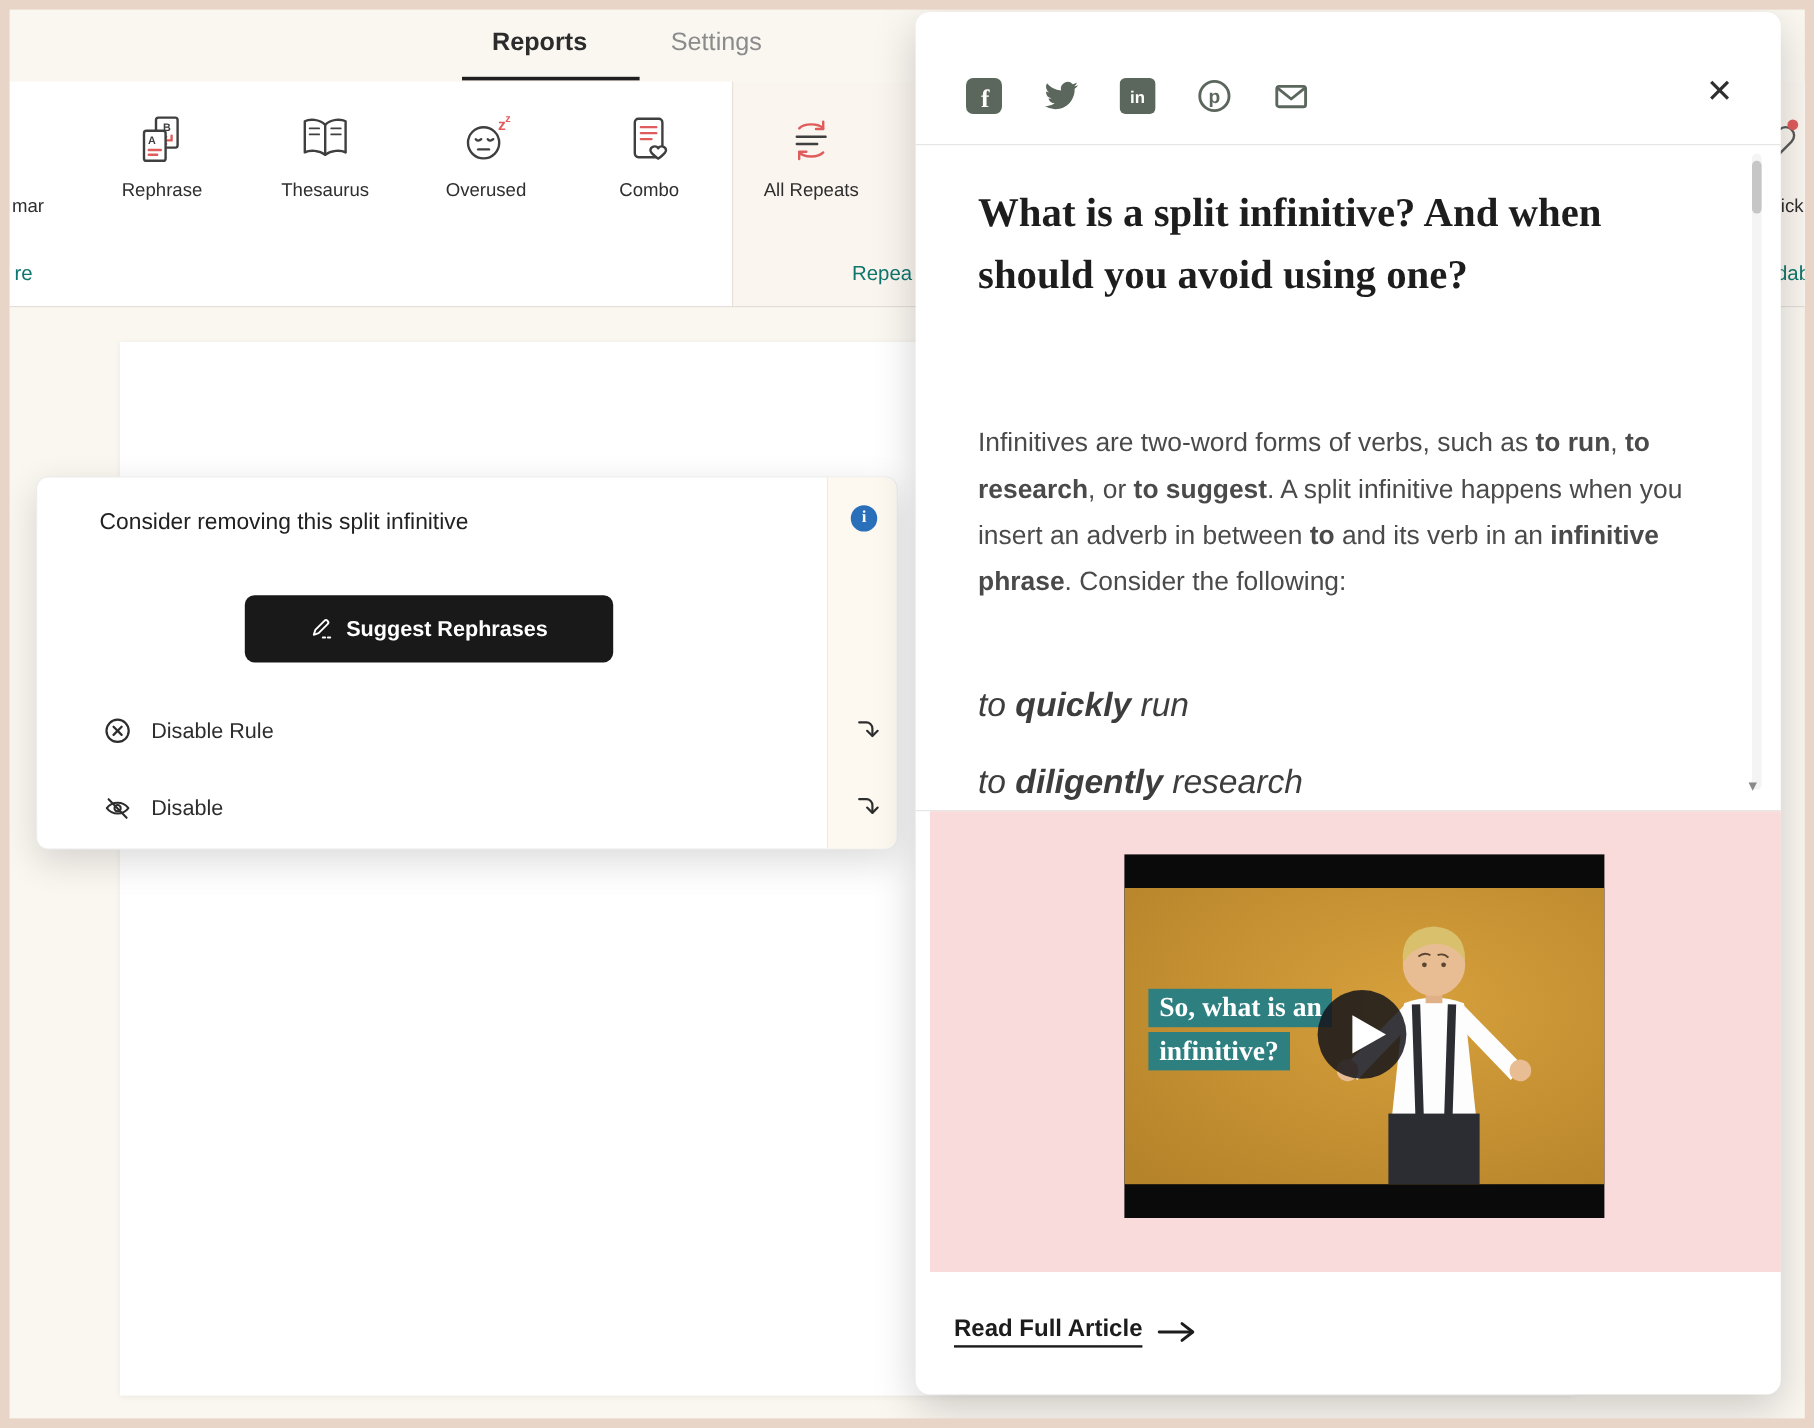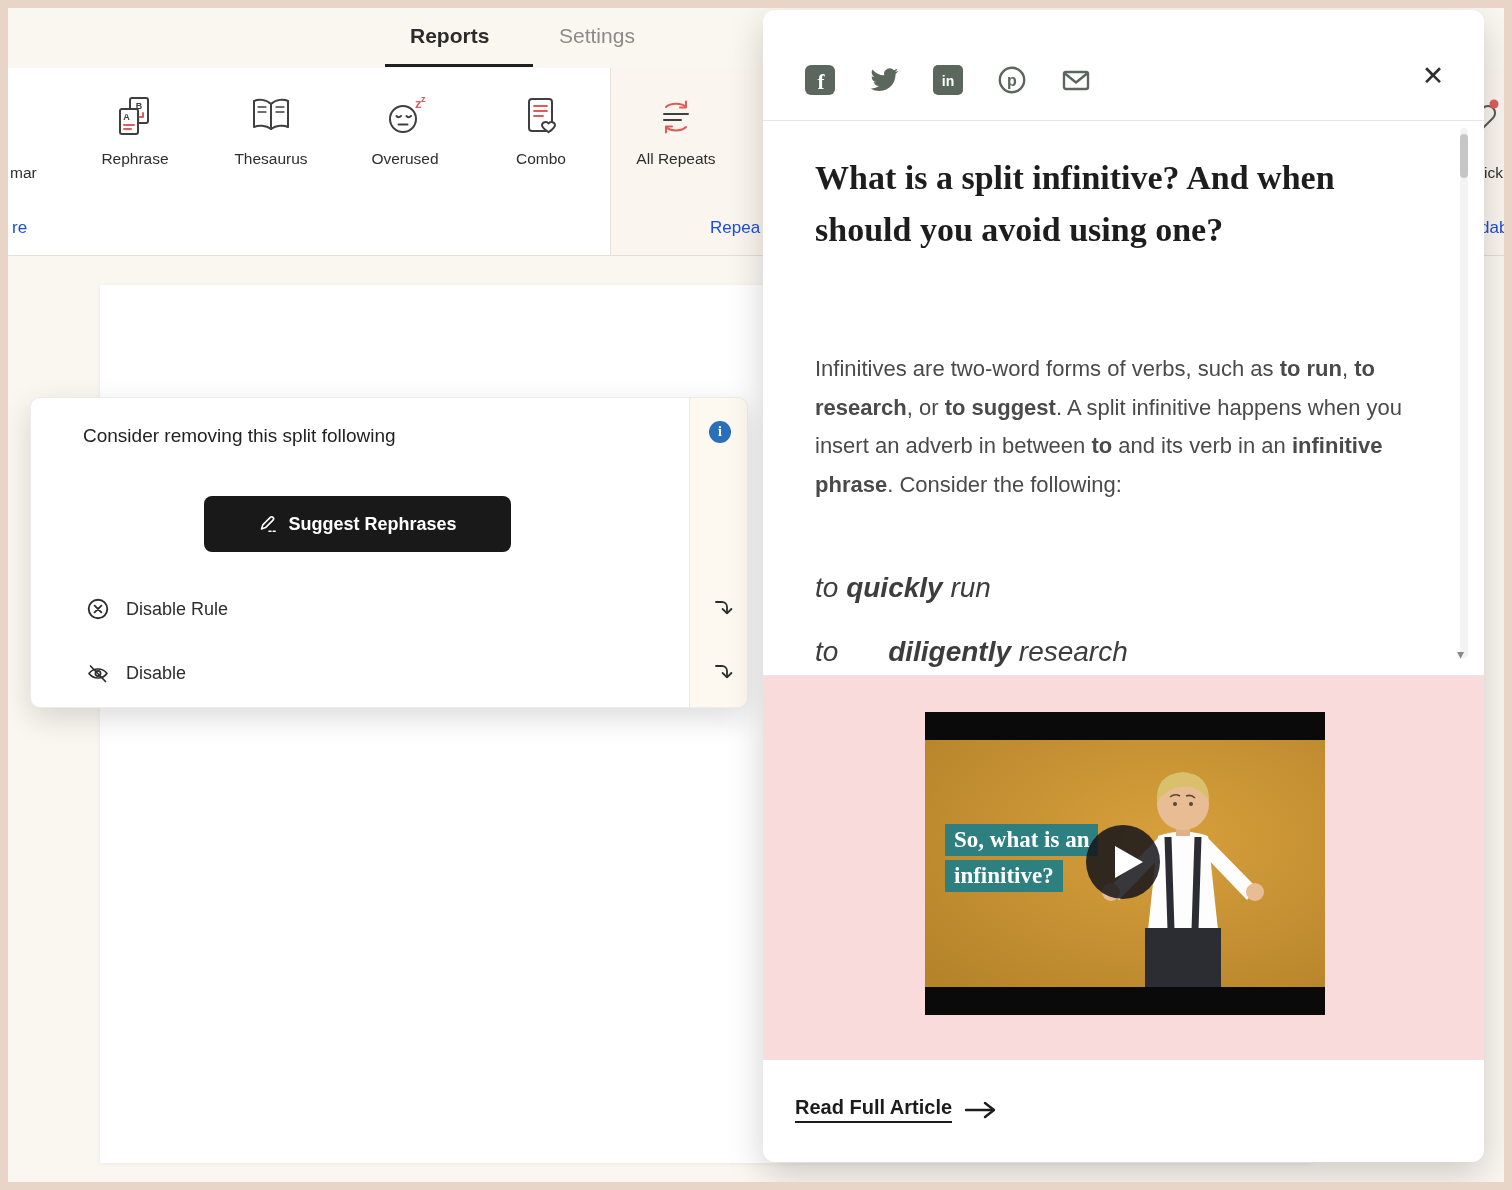--- a/index.html
+++ b/index.html
@@ -19,7 +19,7 @@
   .tb-item { position:absolute; top:22px; width:120px; text-align:center; cursor:pointer; }
   .tb-icon { height:54px; display:flex; align-items:center; justify-content:center; }
   .tb-label { margin-top:6px; font-size:15.5px; color:#2e2e2e; }
-  .tb-group-label { position:absolute; top:150px; font-size:17px; color:#1d4ed8; }
+  .tb-group-label { position:absolute; top:150px; font-size:17px; color:#0f766e; }
   .tb-partial-label { position:absolute; top:96px; font-size:15.5px; color:#2e2e2e; }
 
   

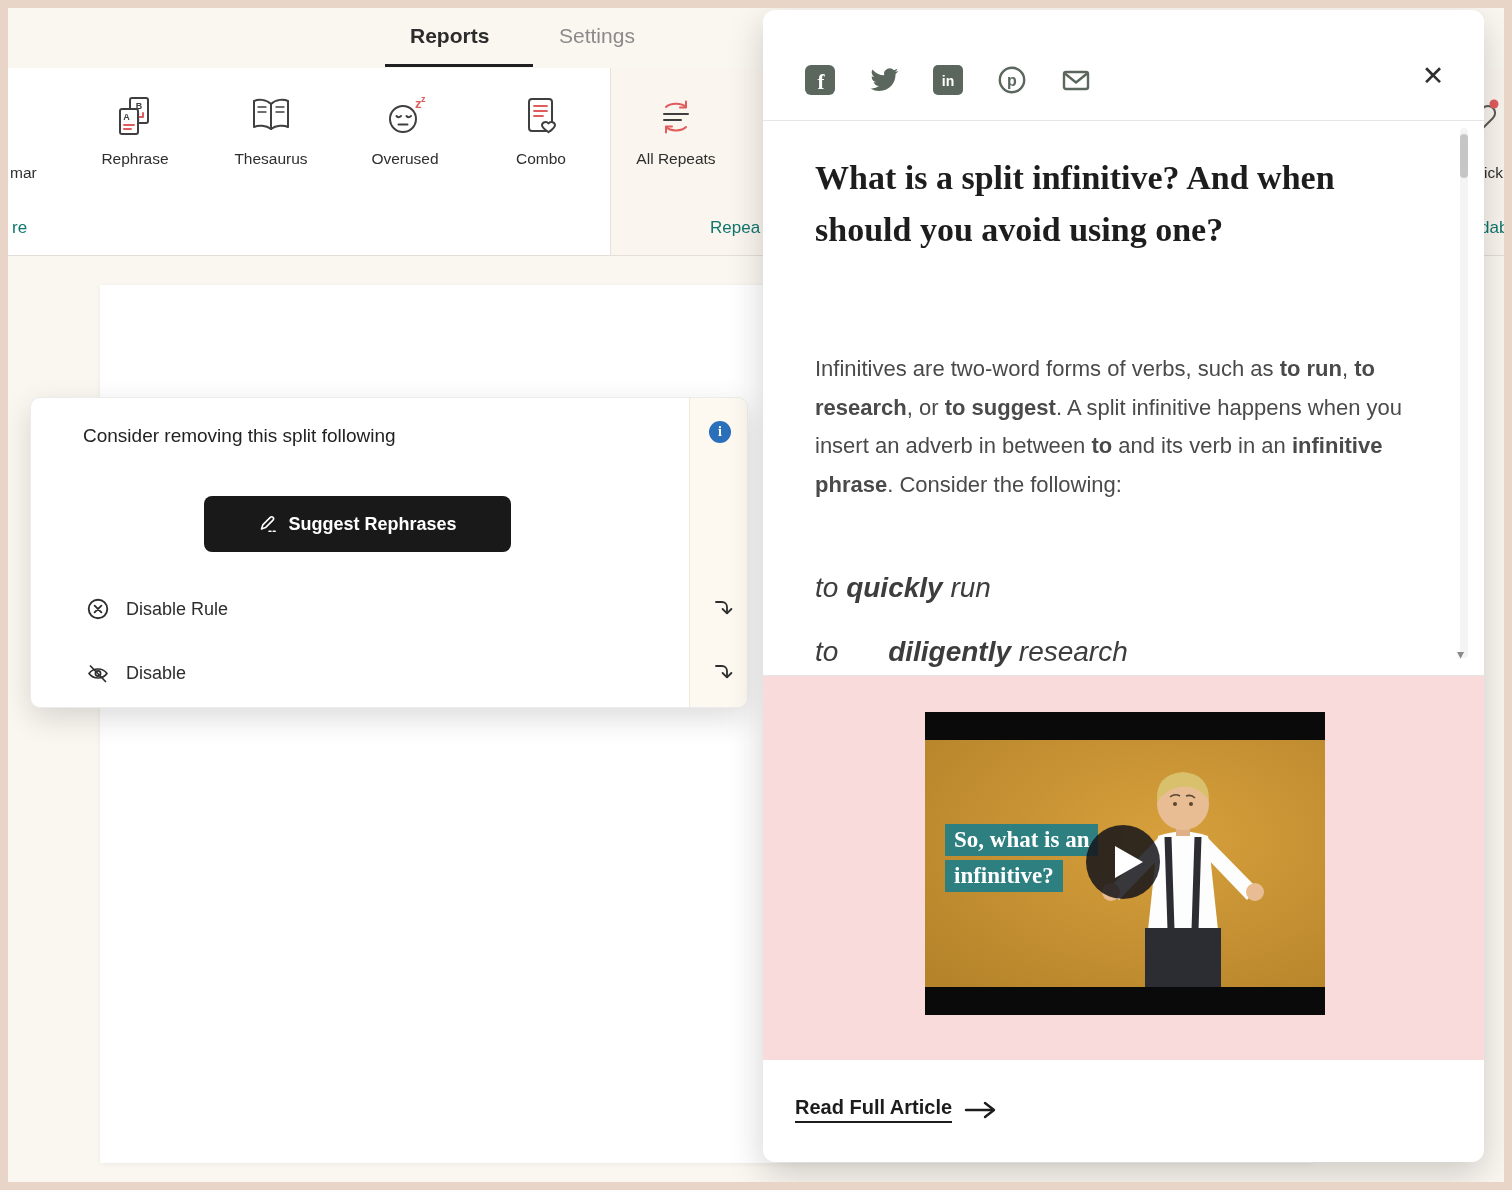--- a/index.html
+++ b/index.html
@@ -166,7 +166,7 @@
 
     <div class="popup">
       <div class="popup-side"></div>
-      <div class="popup-title">Consider removing this split following</div>
+      <div class="popup-title">Consider removing this split infinitive</div>
       <div class="info-badge">
           <span>i</span>
         </div>

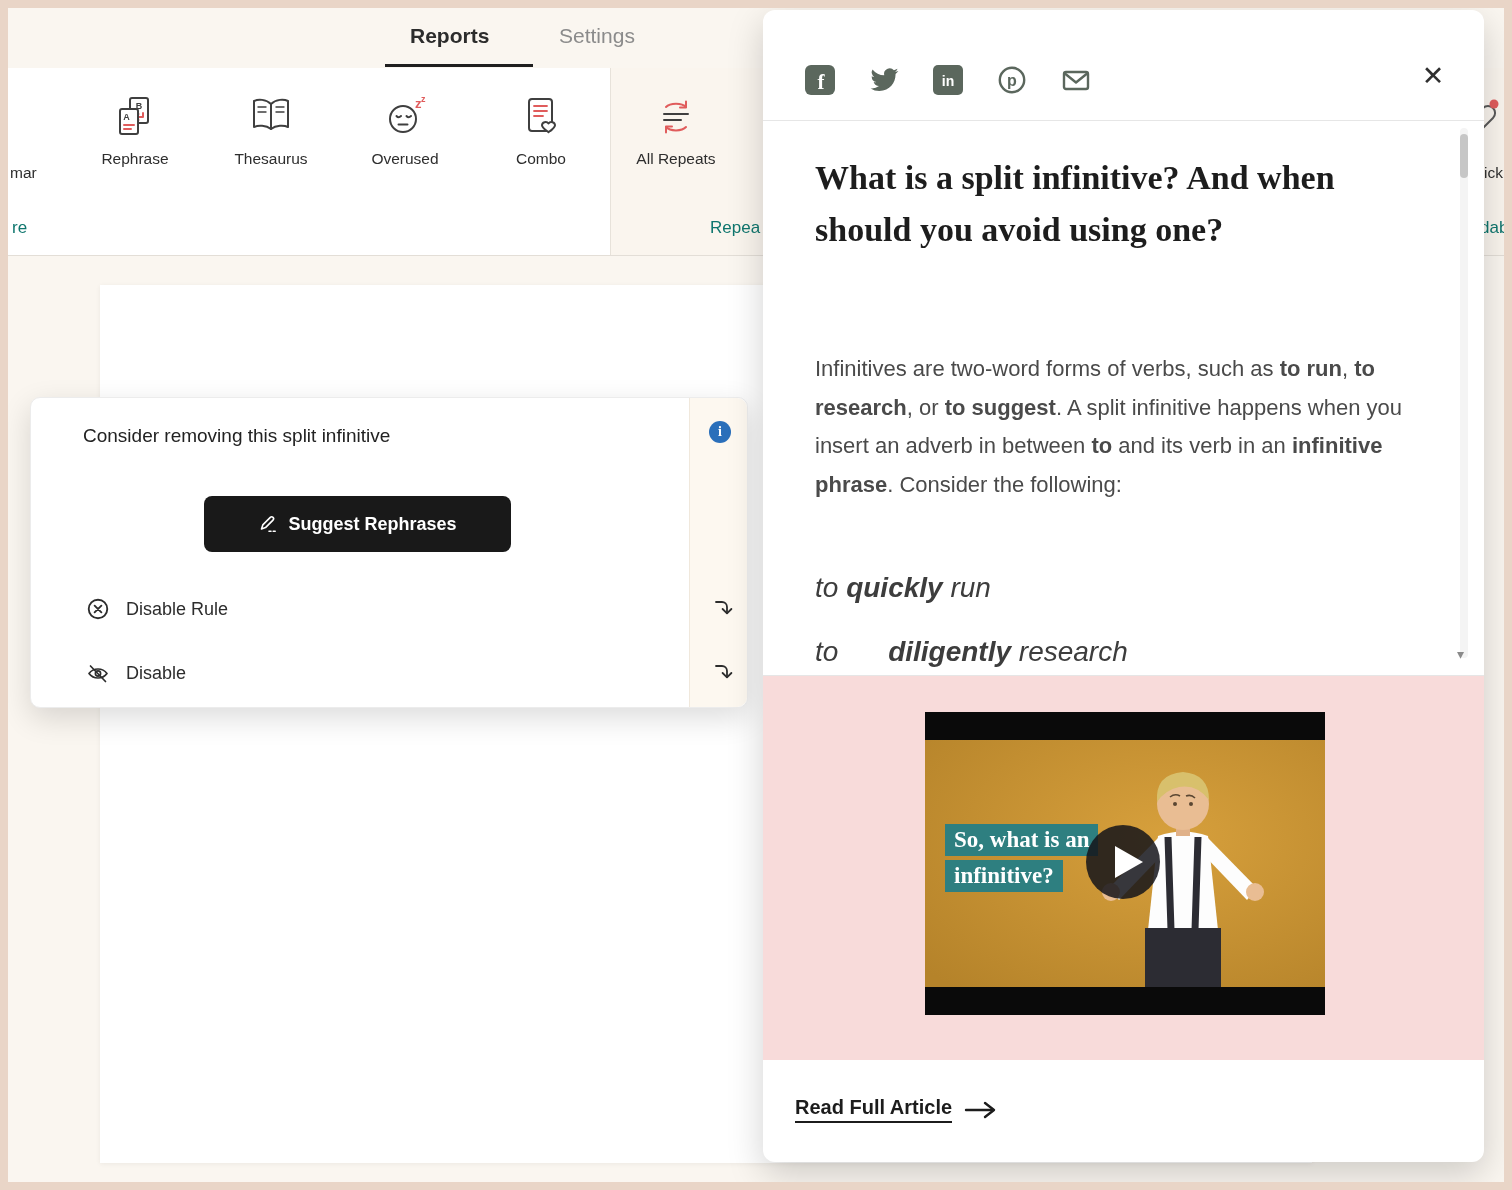--- a/index.html
+++ b/index.html
@@ -254,7 +254,7 @@
       <div class="article-para"><span>Infinitives are two-word forms of verbs, such as </span><span style="font-weight: 700;">to run</span><span>, </span><span style="font-weight: 700;">to research</span><span>, or </span><span style="font-weight: 700;">to suggest</span><span>. A split infinitive happens when you insert an adverb in between </span><span style="font-weight: 700;">to</span><span> and its verb in an </span><span style="font-weight: 700;">infinitive phrase</span><span>. Consider the following:</span></div>
 
       <div class="article-example" style="top:562px;"><span style="font-style: italic;">to </span><span style="font-weight: 700; font-style: italic;">quickly</span><span style="font-style: italic;"> run</span></div>
-      <div class="article-example" style="top:626px;"><span style="font-style: italic;">to </span><span style="font-weight: 700; font-style: italic; margin-left: 42px;">diligently</span><span style="font-style: italic;"> research</span></div>
+      <div class="article-example" style="top:626px;"><span style="font-style: italic;">to </span><span style="font-weight: 700; font-style: italic;">diligently</span><span style="font-style: italic;"> research</span></div>
 
       <div class="scroll-track"></div>
       <div class="scroll-thumb"></div>

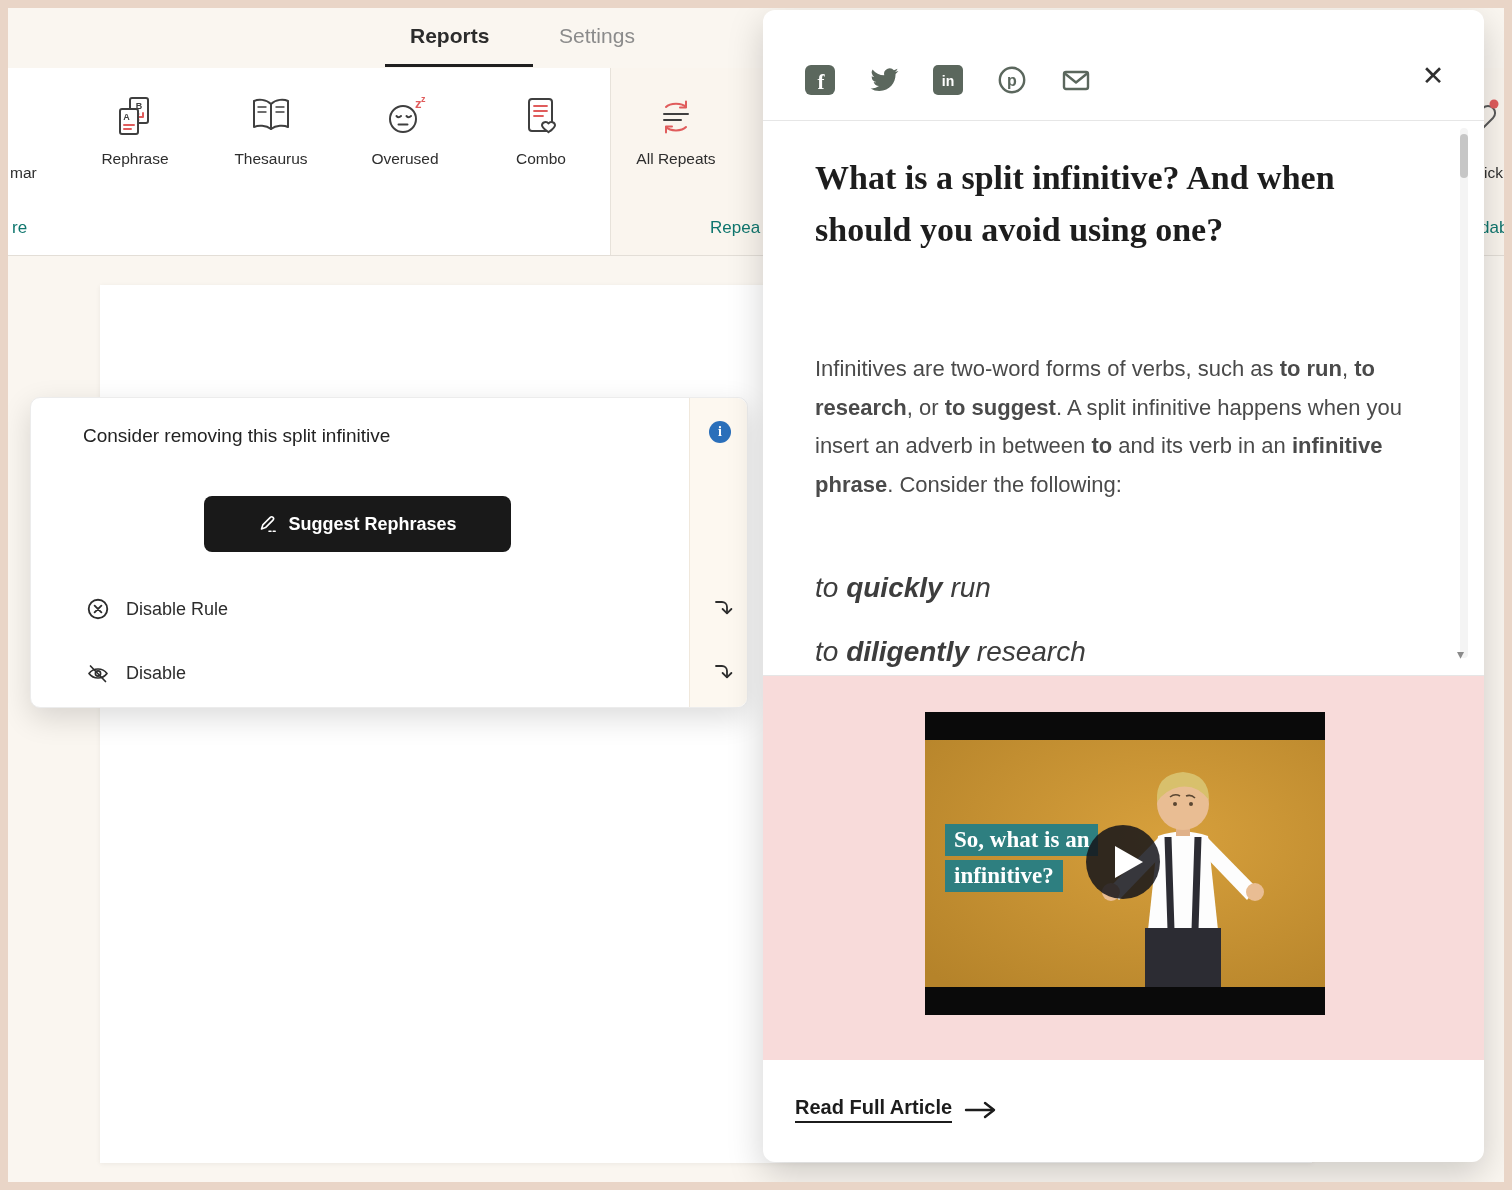--- a/index.html
+++ b/index.html
@@ -54,7 +54,7 @@
   .scroll-track { position:absolute; left:697px; top:118px; width:8px; height:530px; background:#f4f4f4; border-radius:4px; }
   .scroll-thumb { position:absolute; left:697px; top:124px; width:8px; height:44px; background:#c6c6c6; border-radius:4px; cursor:grab; }
   .scroll-arrow { position:absolute; left:694px; top:636px; font-size:14px; color:#8a8a8a; }
-  .pink-section { position:absolute; left:0; top:666px; width:100%; height:384px; background:#f8dbda;text-align:center; }
+  .pink-section { position:absolute; left:12px; top:666px; width:100%; height:384px; background:#f8dbda;text-align:center; }
   .video { position:absolute; left:162px; top:36px; width:400px; height:303px; background:#0a0a0a; cursor:pointer; }
   .video svg.scene { position:absolute; left:0; top:28px; }
   .caption { position:absolute; left:20px; top:112px; }

